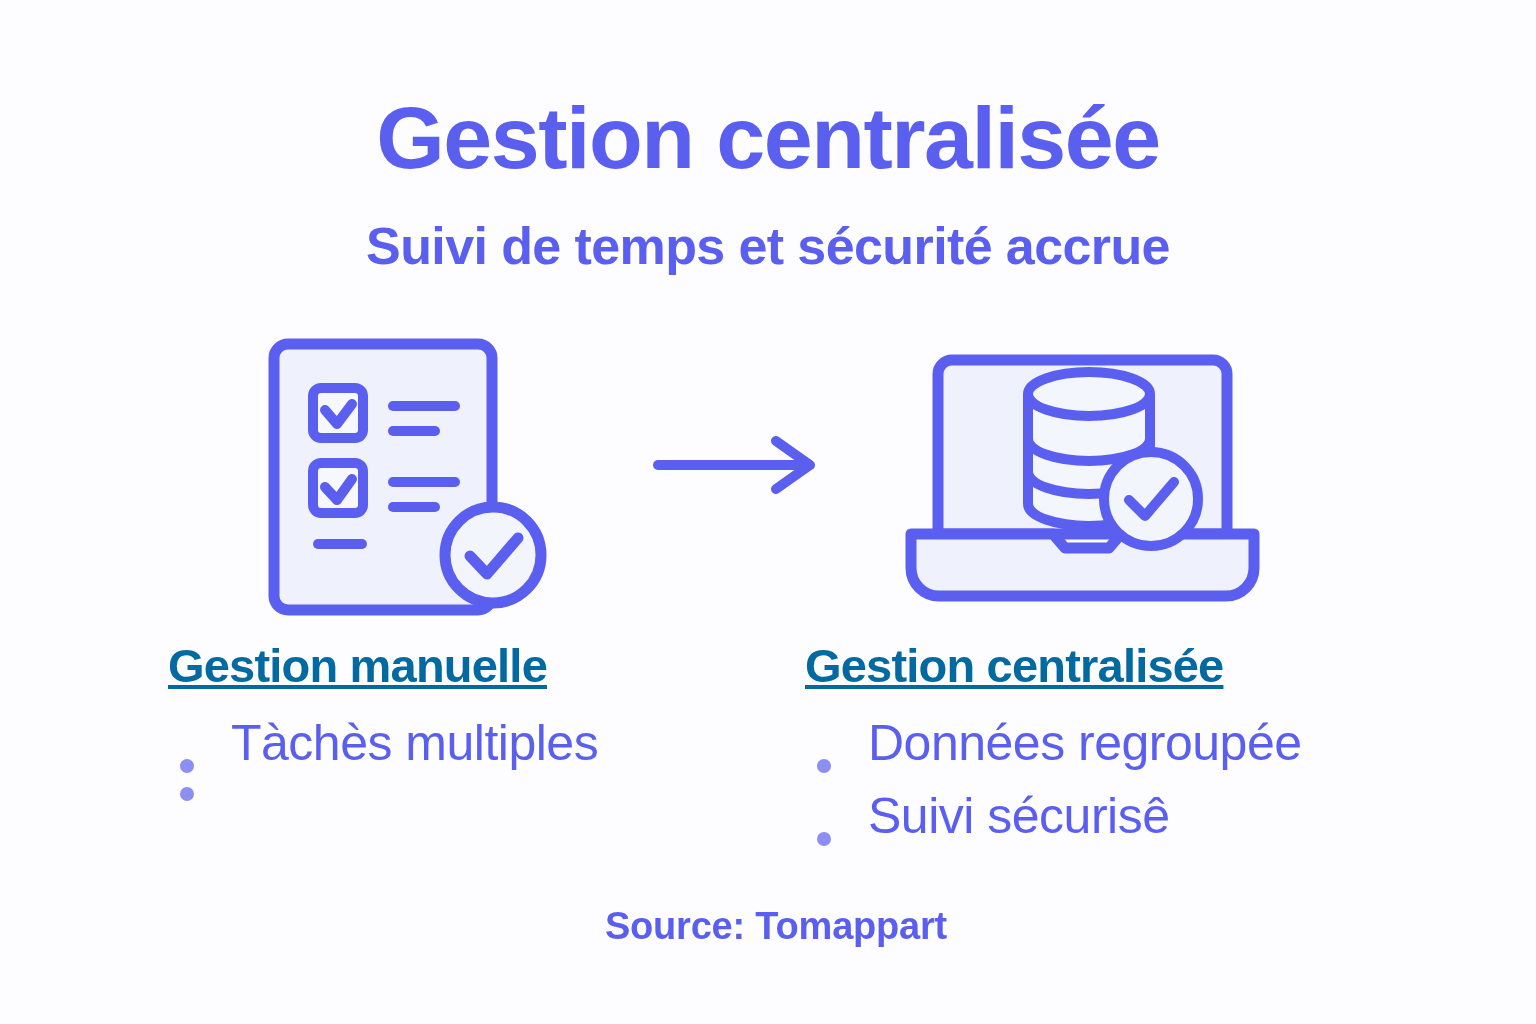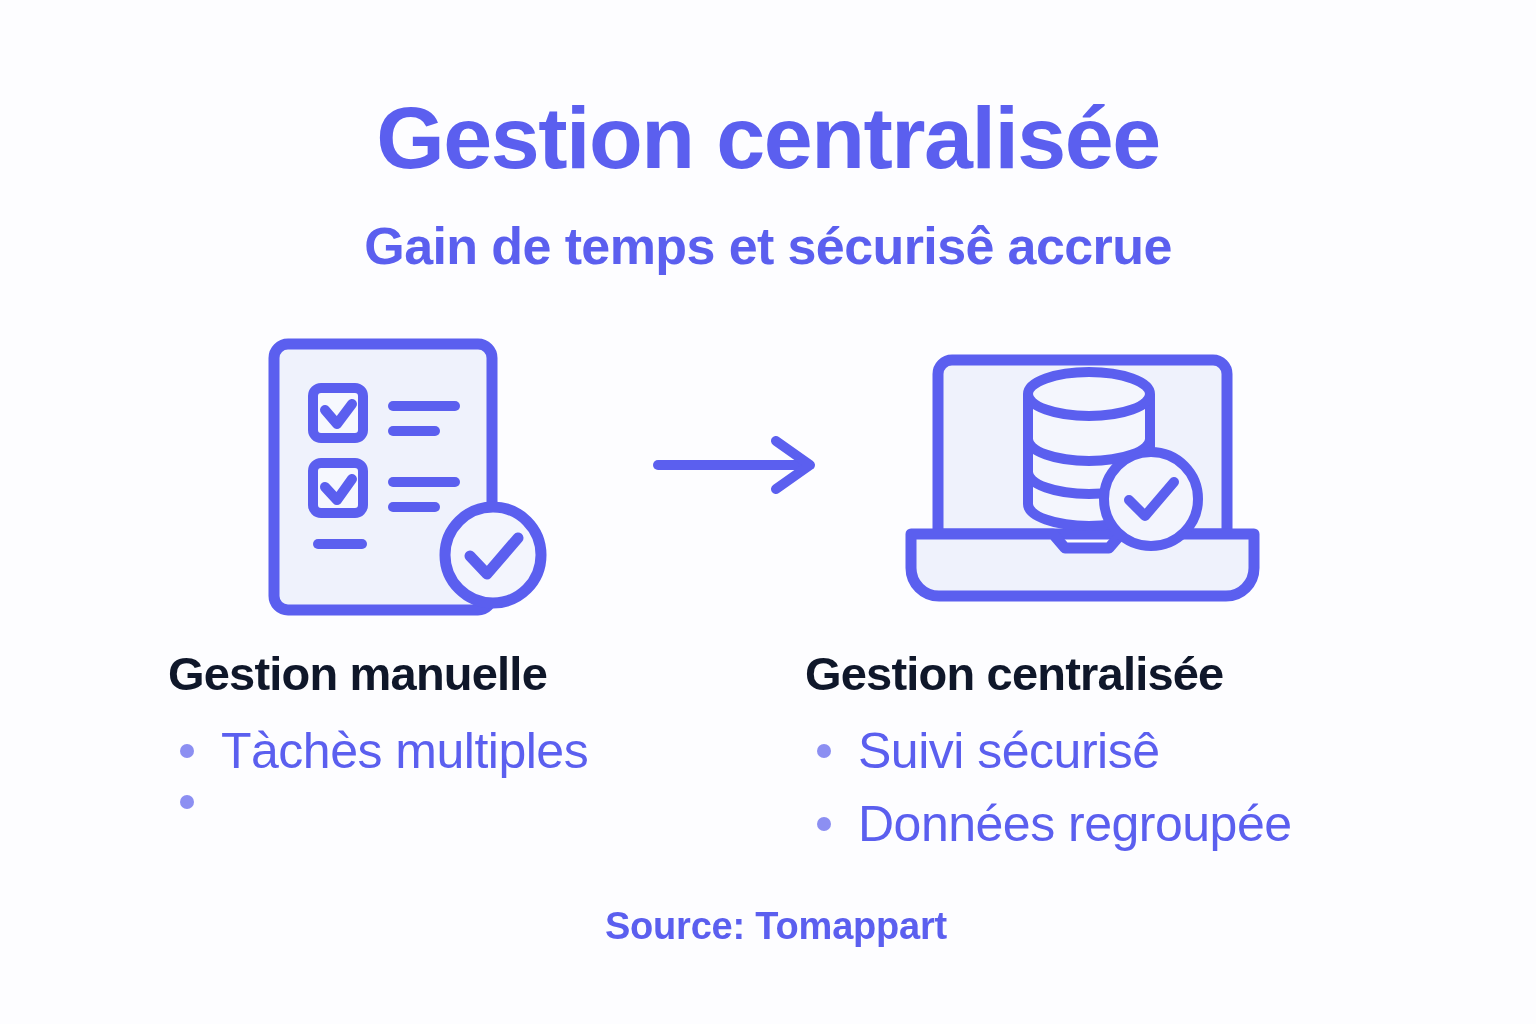--- a/index.html
+++ b/index.html
@@ -141,7 +141,7 @@
 
   <div class="title">Gestion centralisée</div>
 
-  <div class="subtitle">Gain de temps et sécurisê accrue</div>
+  <div class="subtitle">Suivi de temps et sécurité accrue</div>
 
   <div class="icon-row">
 

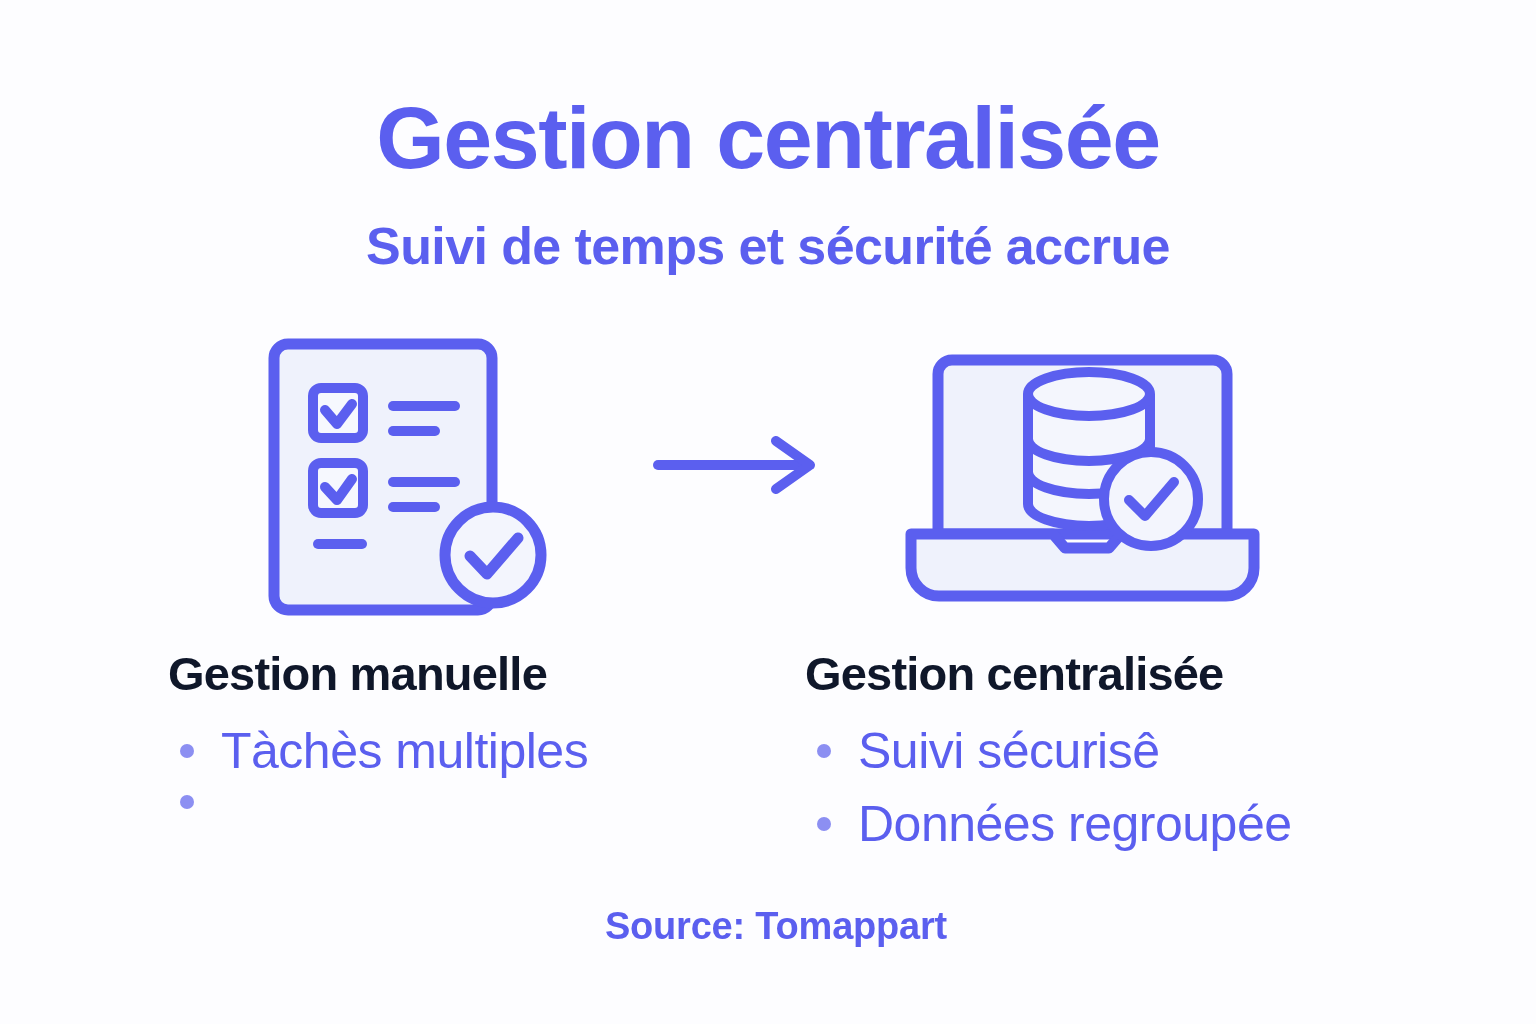--- a/index.html
+++ b/index.html
@@ -86,10 +86,11 @@
     font-size: 47px;
     font-weight: 700;
     letter-spacing: -0.8px;
-    color: #0f172a;
+    color: #0369a1;
     line-height: 1.1;
     white-space: nowrap;
-    margin: 16px 0 22px 0;
+    margin: 8px 0 22px 0;
+    text-decoration: underline;
   }
 
   .bullet-list {

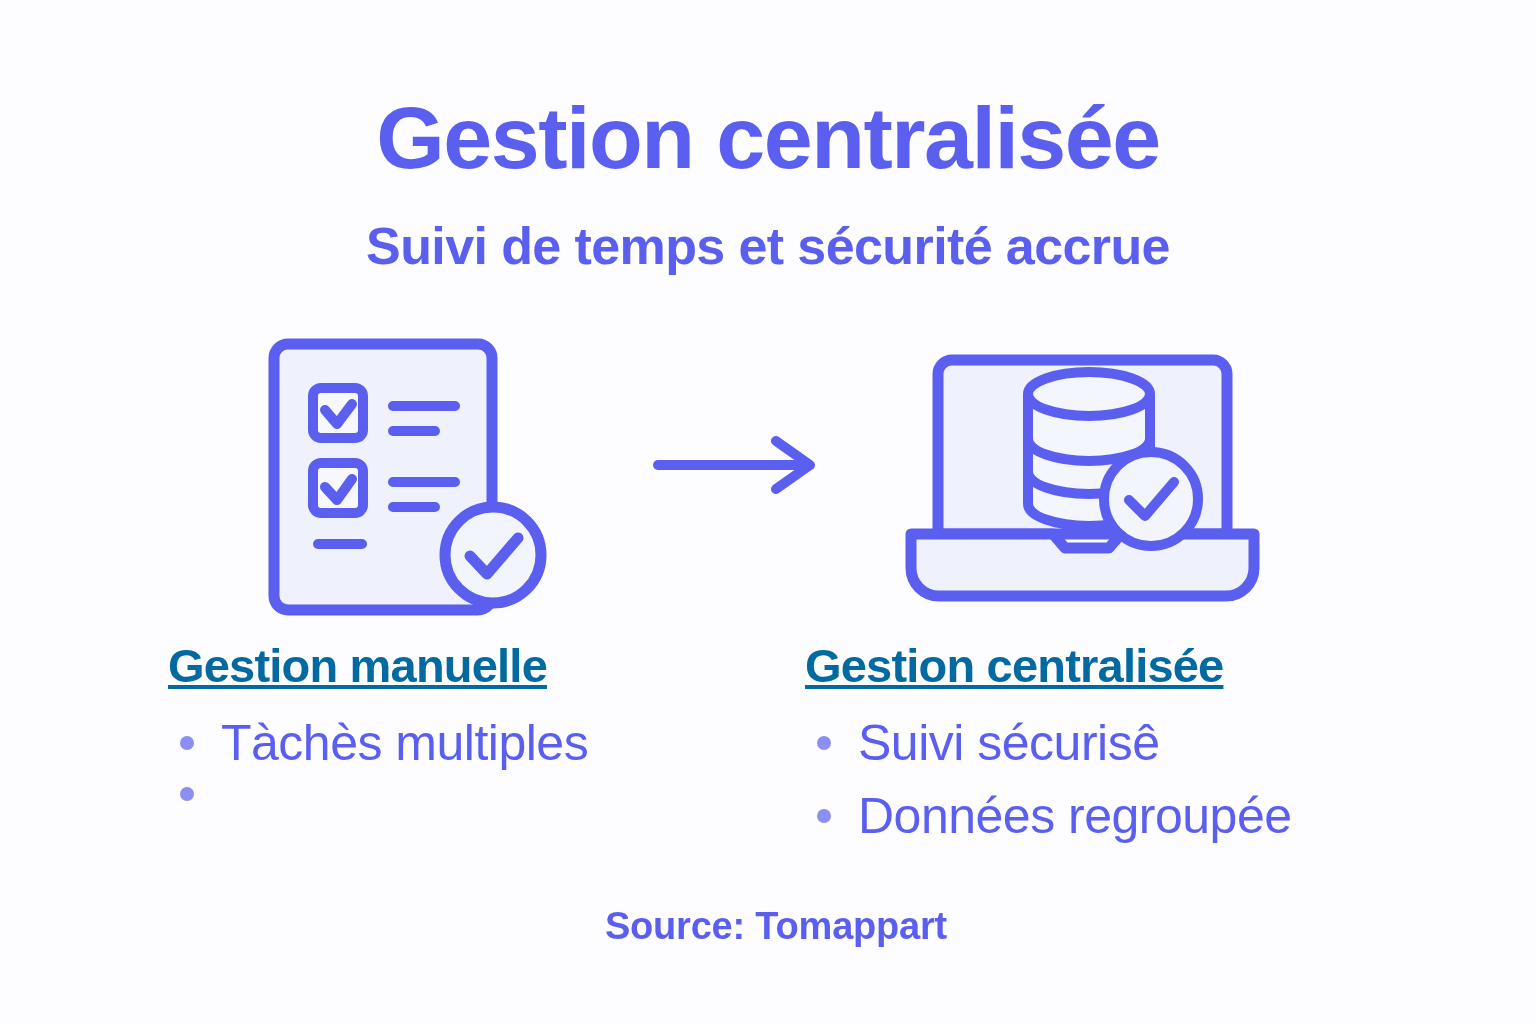--- a/index.html
+++ b/index.html
@@ -100,9 +100,10 @@
   }
   .bullet-item {
     display: flex;
-    align-items: center;
+    align-items: flex-end;
     margin-bottom: 14px;
     line-height: 1.18;
+    gap: 10px;
   }
   .bullet-dot {
     flex: 0 0 auto;

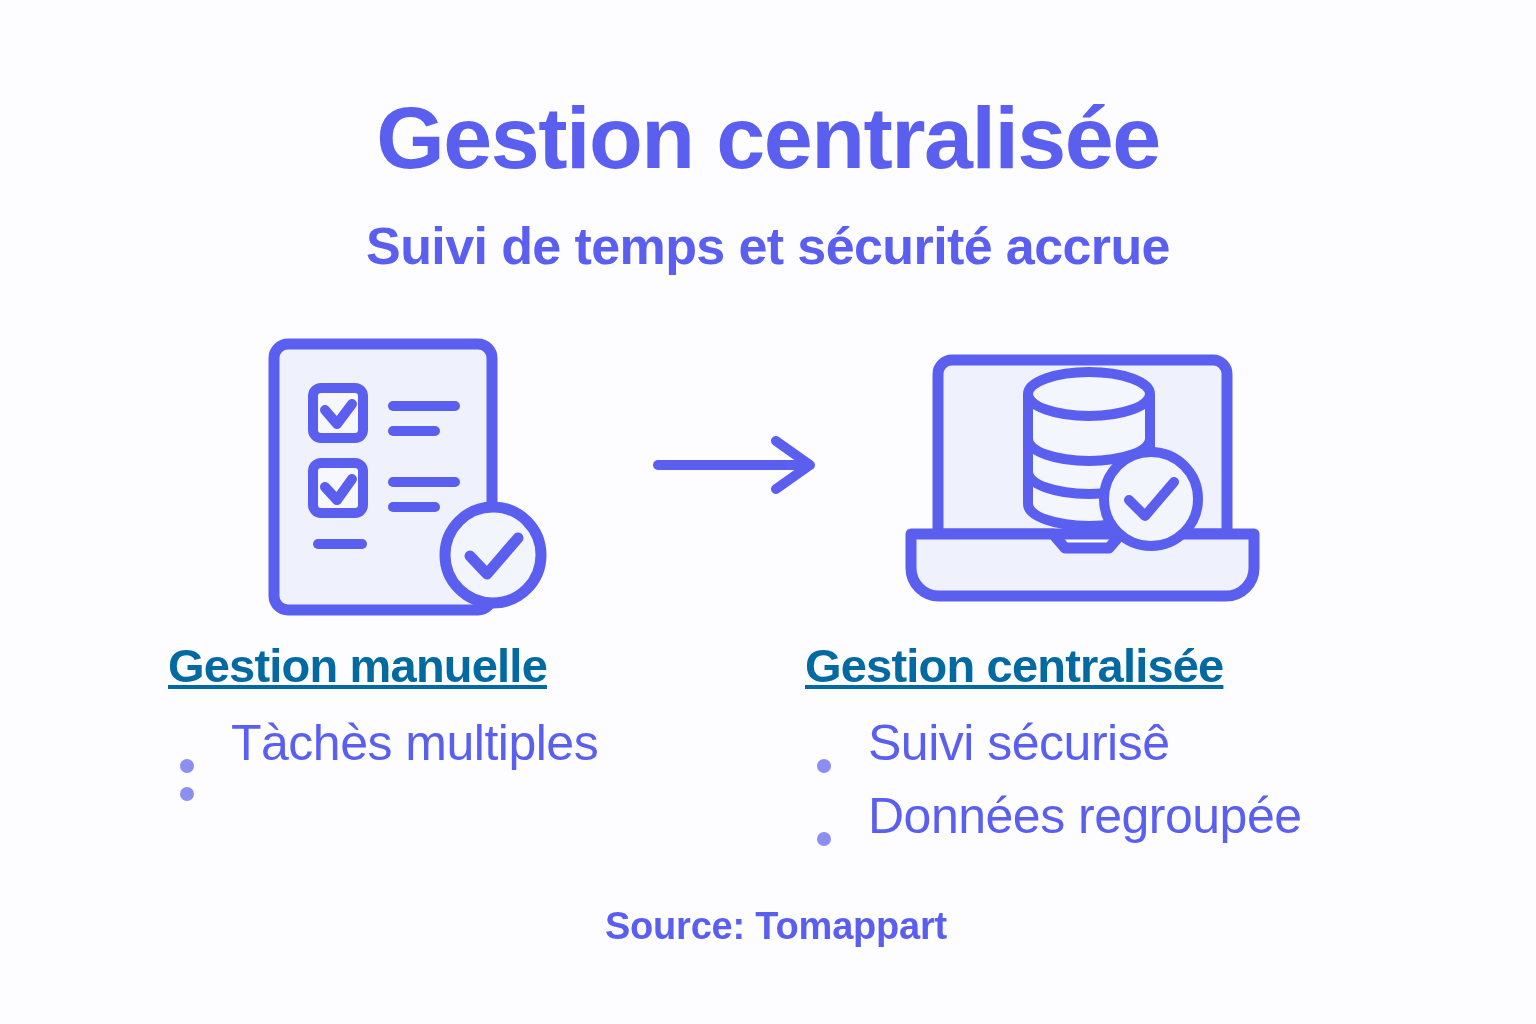--- a/index.html
+++ b/index.html
@@ -218,11 +218,11 @@
     <ul class="bullet-list">
       <li class="bullet-item">
         <span class="bullet-dot"></span>
+        <span class="bullet-text">Données regroupée</span>
+      </li>
+      <li class="bullet-item">
+        <span class="bullet-dot"></span>
         <span class="bullet-text">Suivi sécurisê</span>
-      </li>
-      <li class="bullet-item">
-        <span class="bullet-dot"></span>
-        <span class="bullet-text">Données regroupée</span>
       </li>
     </ul>
   </div>

